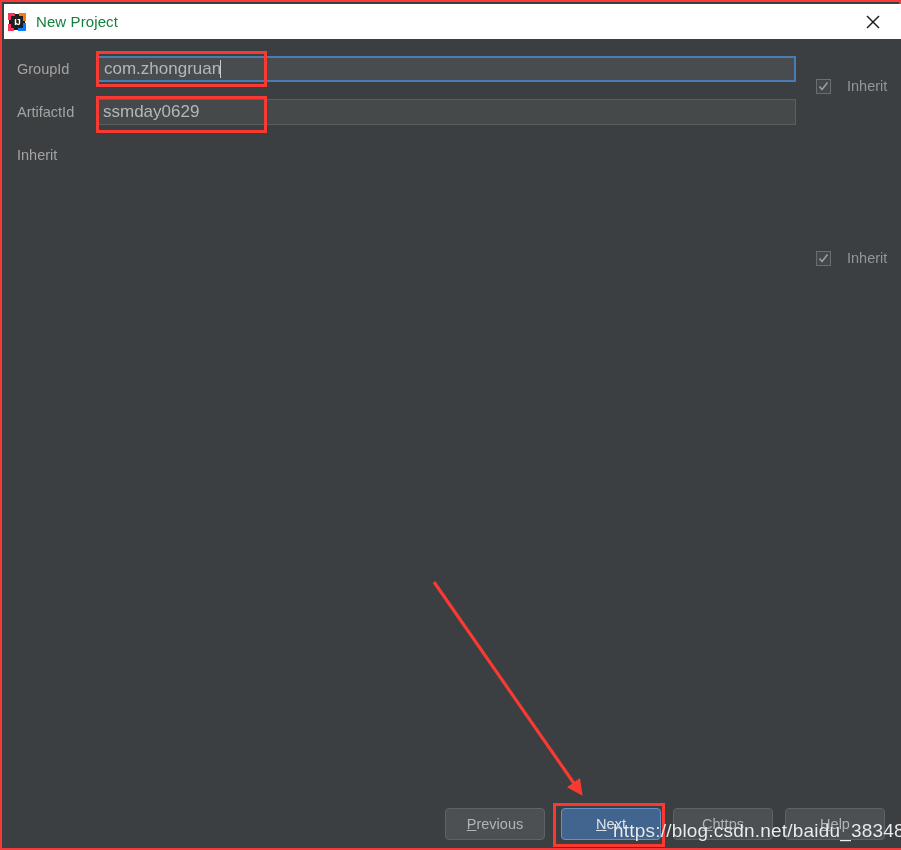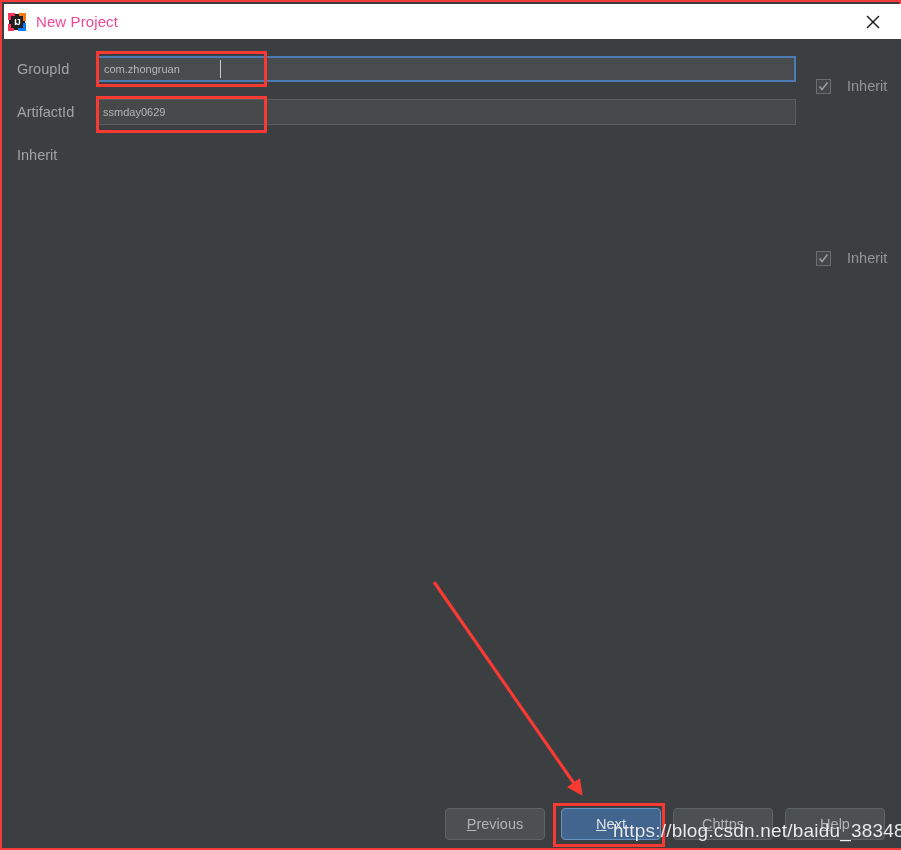--- a/index.html
+++ b/index.html
@@ -87,7 +87,7 @@
   #window-title {
     margin-left: 10px;
     font-size: 15px;
-    color: #ec4899;
+    color: #15803d;
     letter-spacing: 0.1px;
   }
   #close-button {

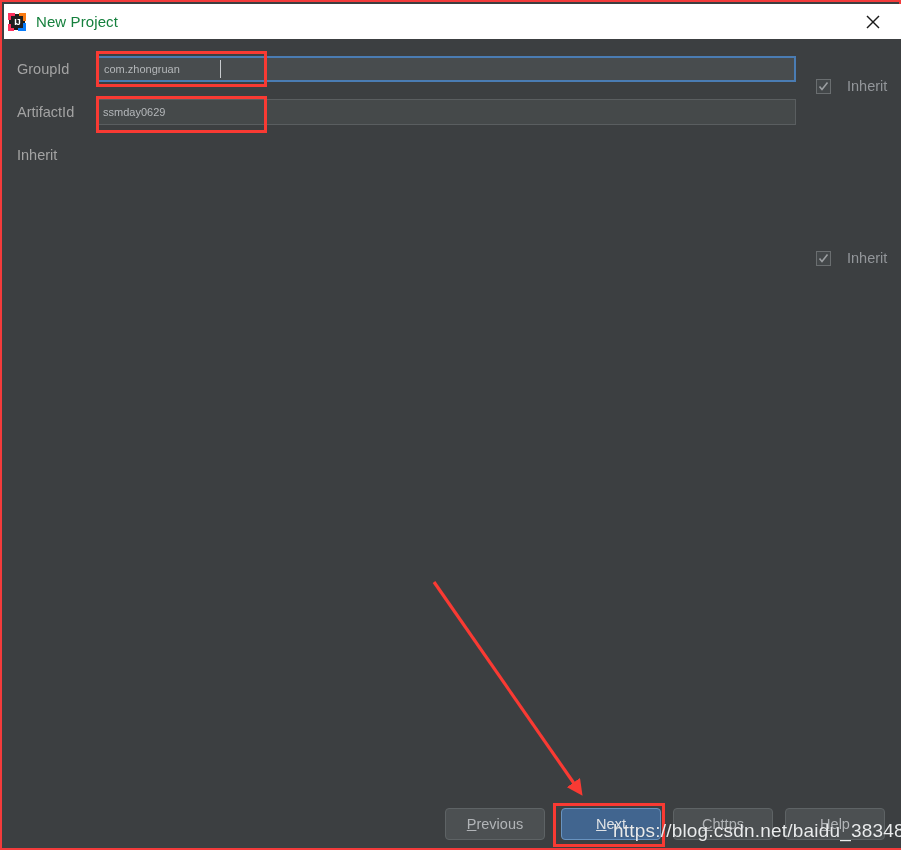--- a/index.html
+++ b/index.html
@@ -146,7 +146,7 @@
     border: 1px solid #5a5e60;
     color: #b4b7ba;
     font-family: "Liberation Sans", sans-serif;
-    font-size: 11px;
+    font-size: 17px;
     padding: 0 5px;
     outline: none;
   }

